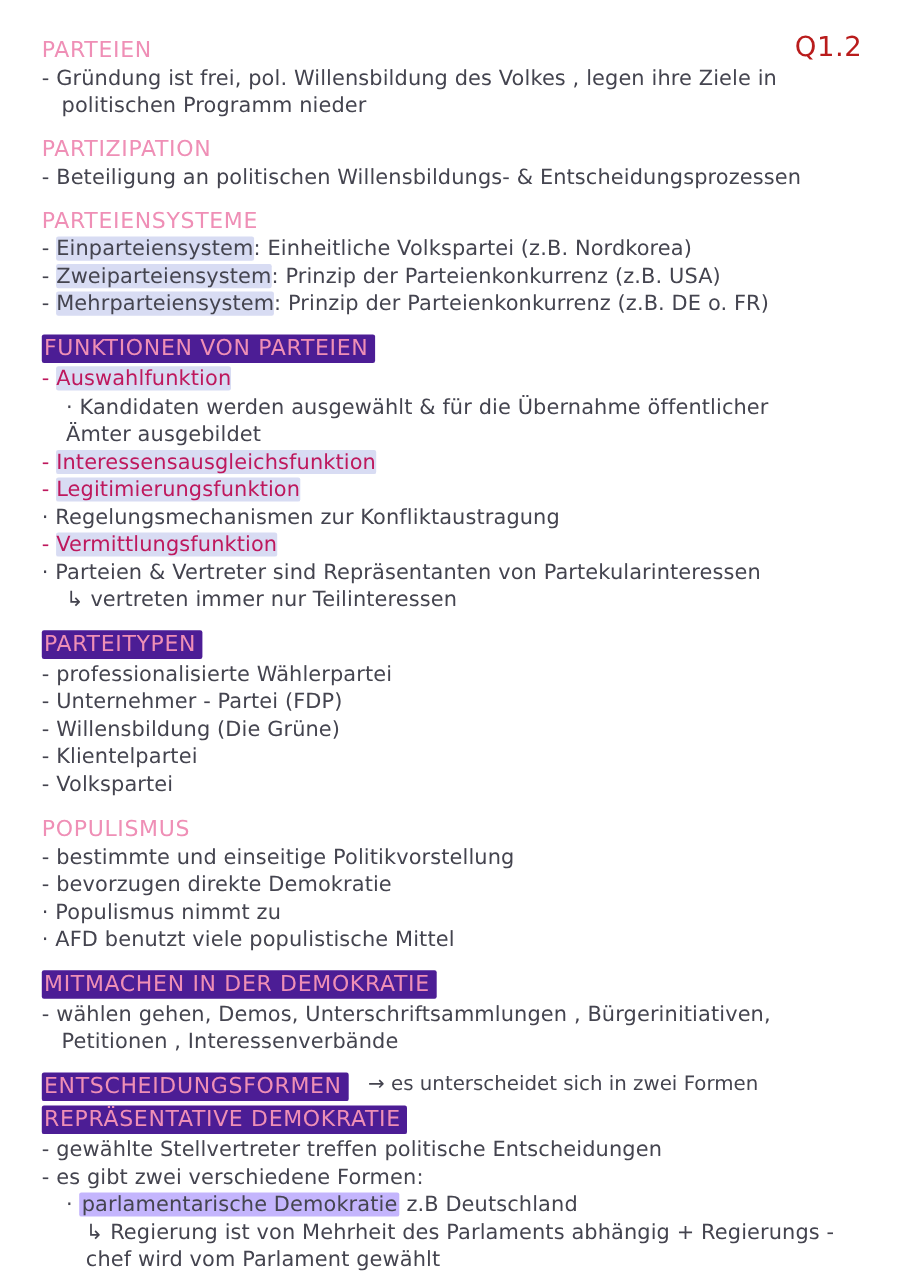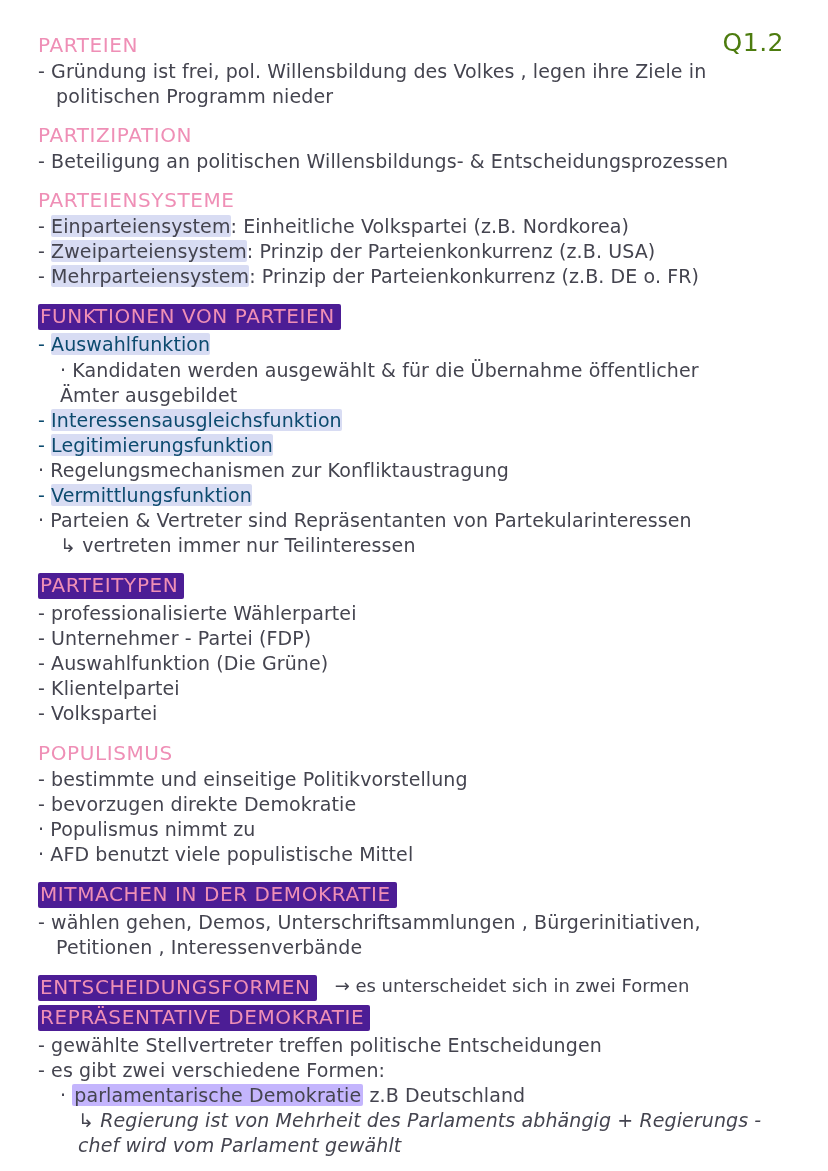--- a/index.html
+++ b/index.html
@@ -26,7 +26,7 @@
     position: absolute;
     top: 28px;
     right: 44px;
-    color: #4d7c0f;
+    color: #b91c1c;
     font-size: 25px;
     letter-spacing: 0.5px;
     font-family: "DejaVu Sans", sans-serif;

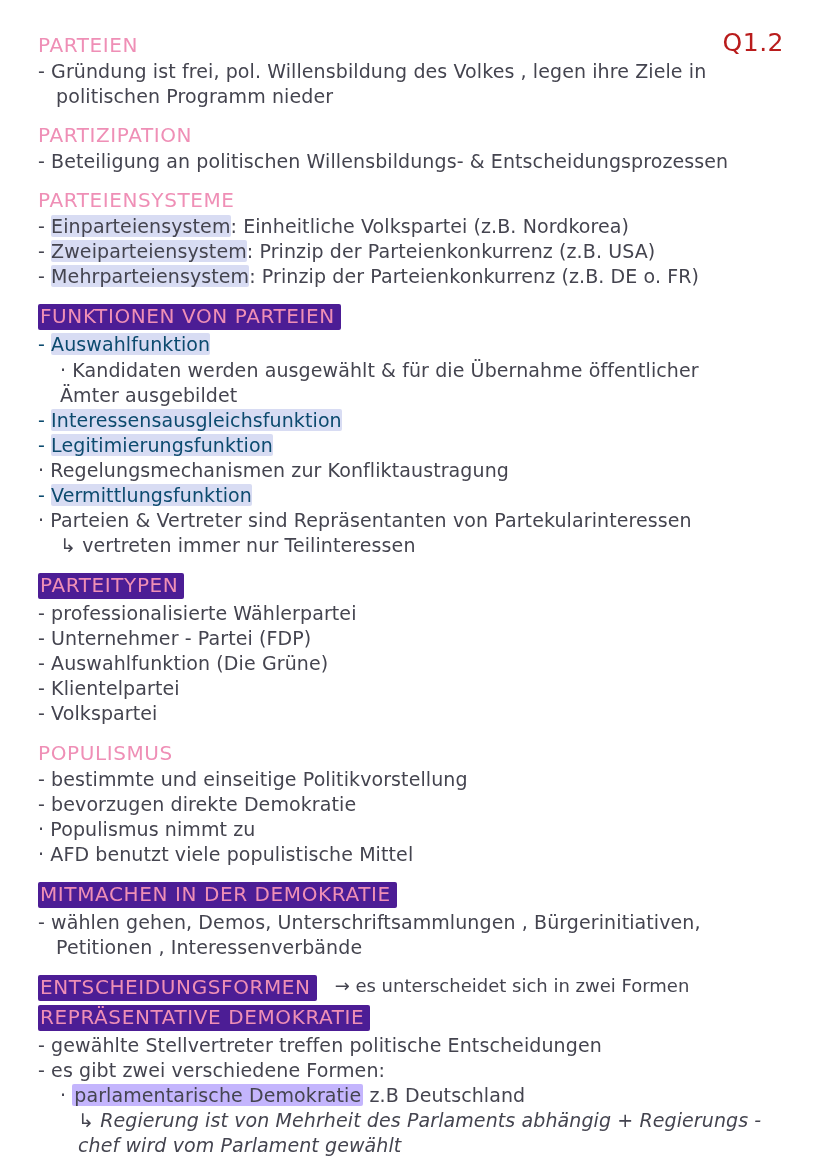--- a/index.html
+++ b/index.html
@@ -75,7 +75,7 @@
     padding: 0 2px;
   }
   .blue-txt {
-    color: #0c4a6e;
+    color: #be185d;
   }
   .inline-row {
     display: flex;

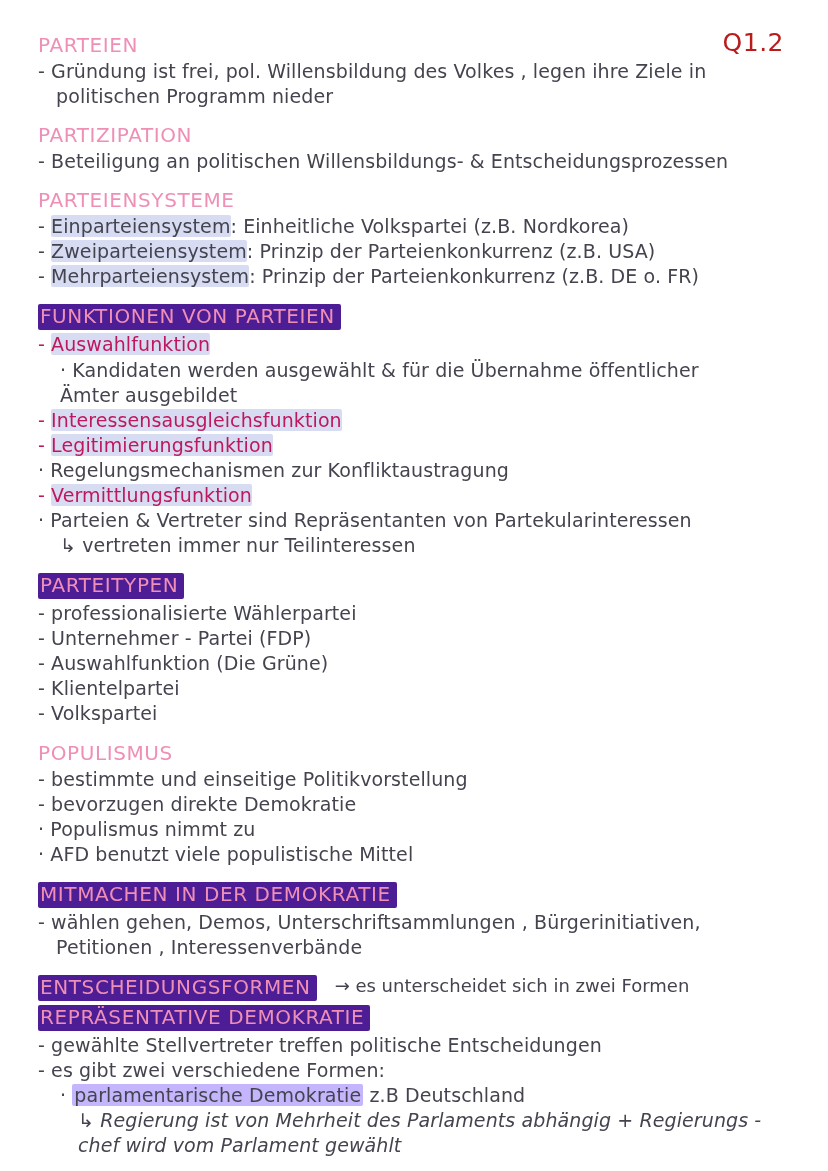--- a/index.html
+++ b/index.html
@@ -130,7 +130,7 @@
     <div class="heading hl">PARTEITYPEN</div>
     <p class="line">- professionalisierte Wählerpartei</p>
     <p class="line">- Unternehmer - Partei  (FDP)</p>
-    <p class="line">- Auswahlfunktion  (Die Grüne)</p>
+    <p class="line">- Willensbildung  (Die Grüne)</p>
     <p class="line">- Klientelpartei</p>
     <p class="line">- Volkspartei</p>
   </div>

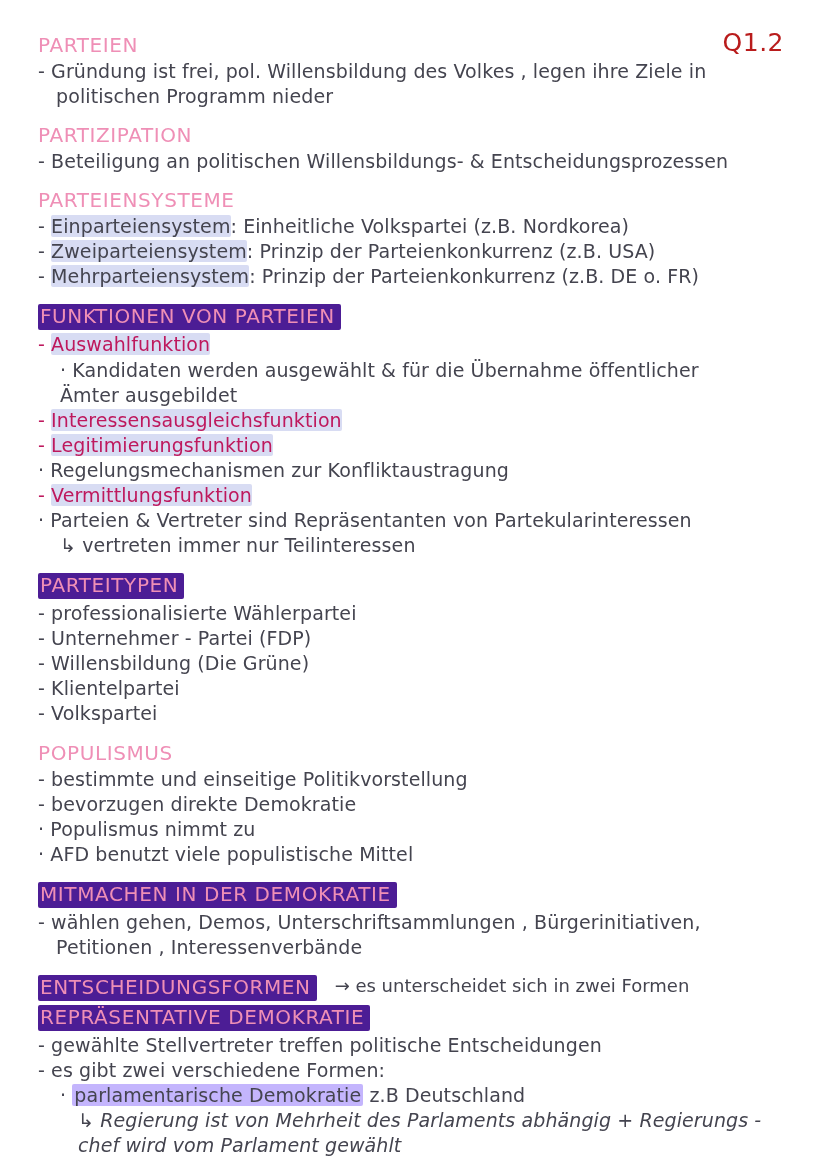--- a/index.html
+++ b/index.html
@@ -59,7 +59,6 @@
   }
   .line.indent2 {
     padding-left: 40px;
-    font-style: italic;
   }
   .line.cont {
     padding-left: 18px;

